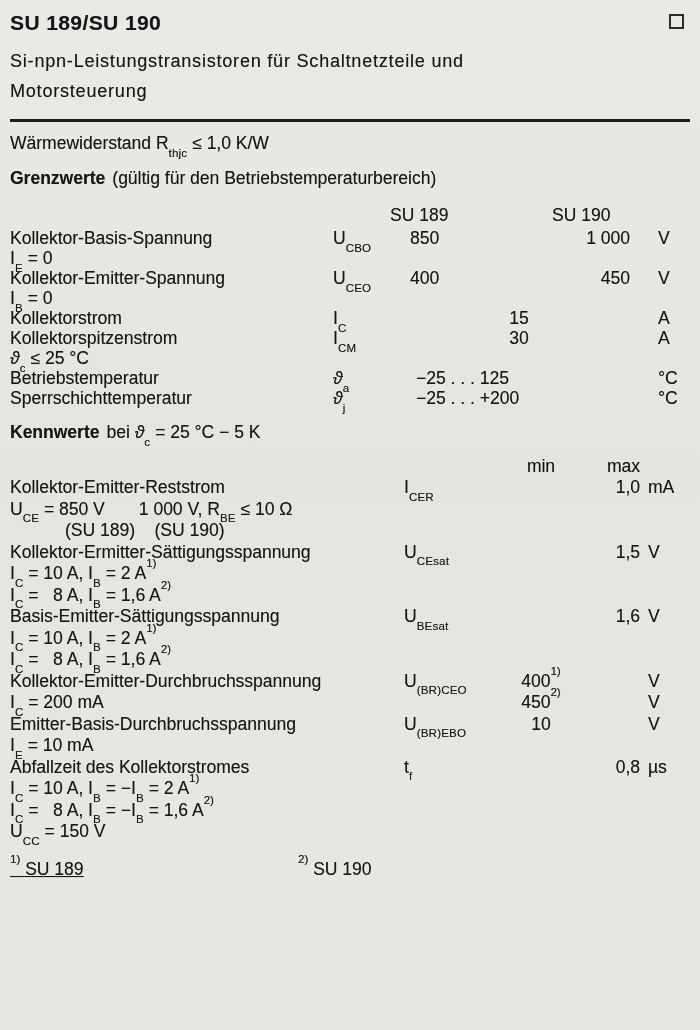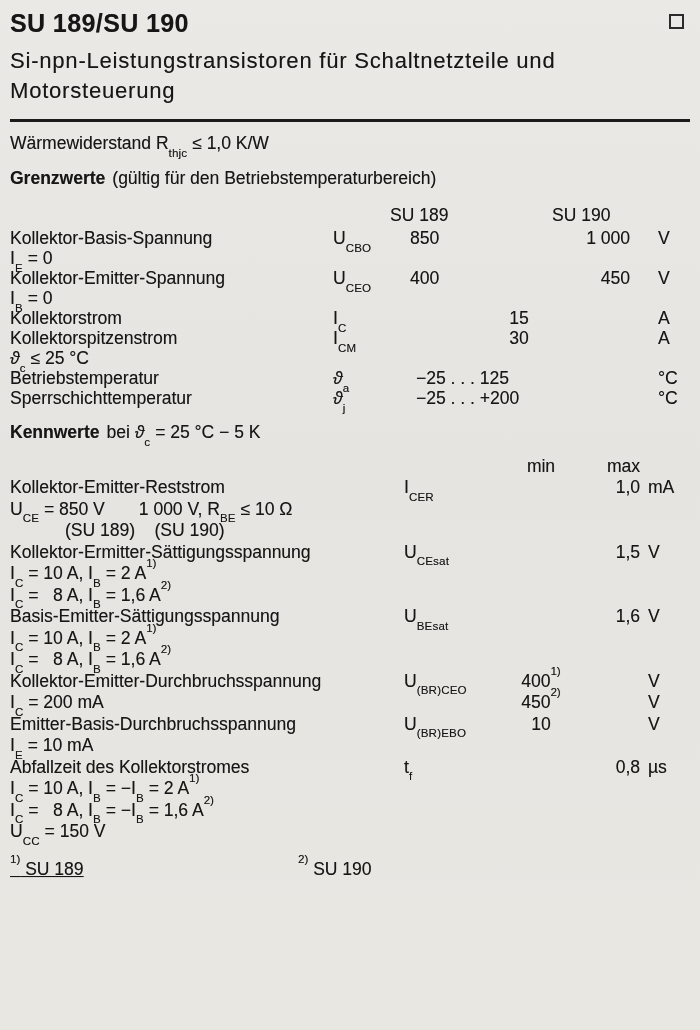--- a/index.html
+++ b/index.html
@@ -17,7 +17,7 @@
     text-shadow:0.2px 0.2px 0.4px rgba(30,30,30,0.45);
   }
   .title-row { display:flex; justify-content:space-between; align-items:flex-start; }
-  h1 { font-size:25px; font-weight:700; letter-spacing:0.4px; line-height:30px; }
+  h1 { font-size:21px; font-weight:700; letter-spacing:0.4px; line-height:30px; }
   .corner-box { width:15px; height:15px; border:2px solid #2b2b2b; margin:6px 6px 0 0; }
   .subtitle { margin-top:8px; font-size:22px; line-height:30px; letter-spacing:0.8px; font-weight:400; }
   .hr { height:3px; background:#1b1b1b; margin-top:13px; }

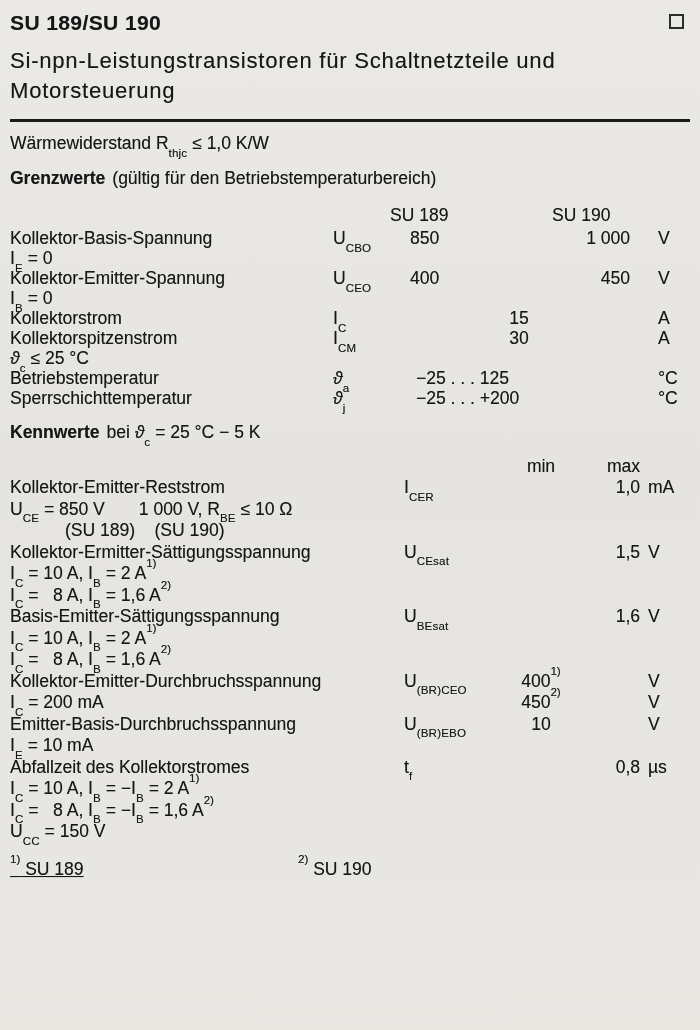--- a/index.html
+++ b/index.html
@@ -19,7 +19,7 @@
   .title-row { display:flex; justify-content:space-between; align-items:flex-start; }
   h1 { font-size:21px; font-weight:700; letter-spacing:0.4px; line-height:30px; }
   .corner-box { width:15px; height:15px; border:2px solid #2b2b2b; margin:6px 6px 0 0; }
-  .subtitle { margin-top:8px; font-size:22px; line-height:30px; letter-spacing:0.8px; font-weight:400; }
+  .subtitle { margin-top:8px; font-size:18px; line-height:30px; letter-spacing:0.8px; font-weight:400; }
   .hr { height:3px; background:#1b1b1b; margin-top:13px; }
   .line { font-size:17.5px; line-height:22px; white-space:pre; }
   .bauform { margin-top:17px; }

